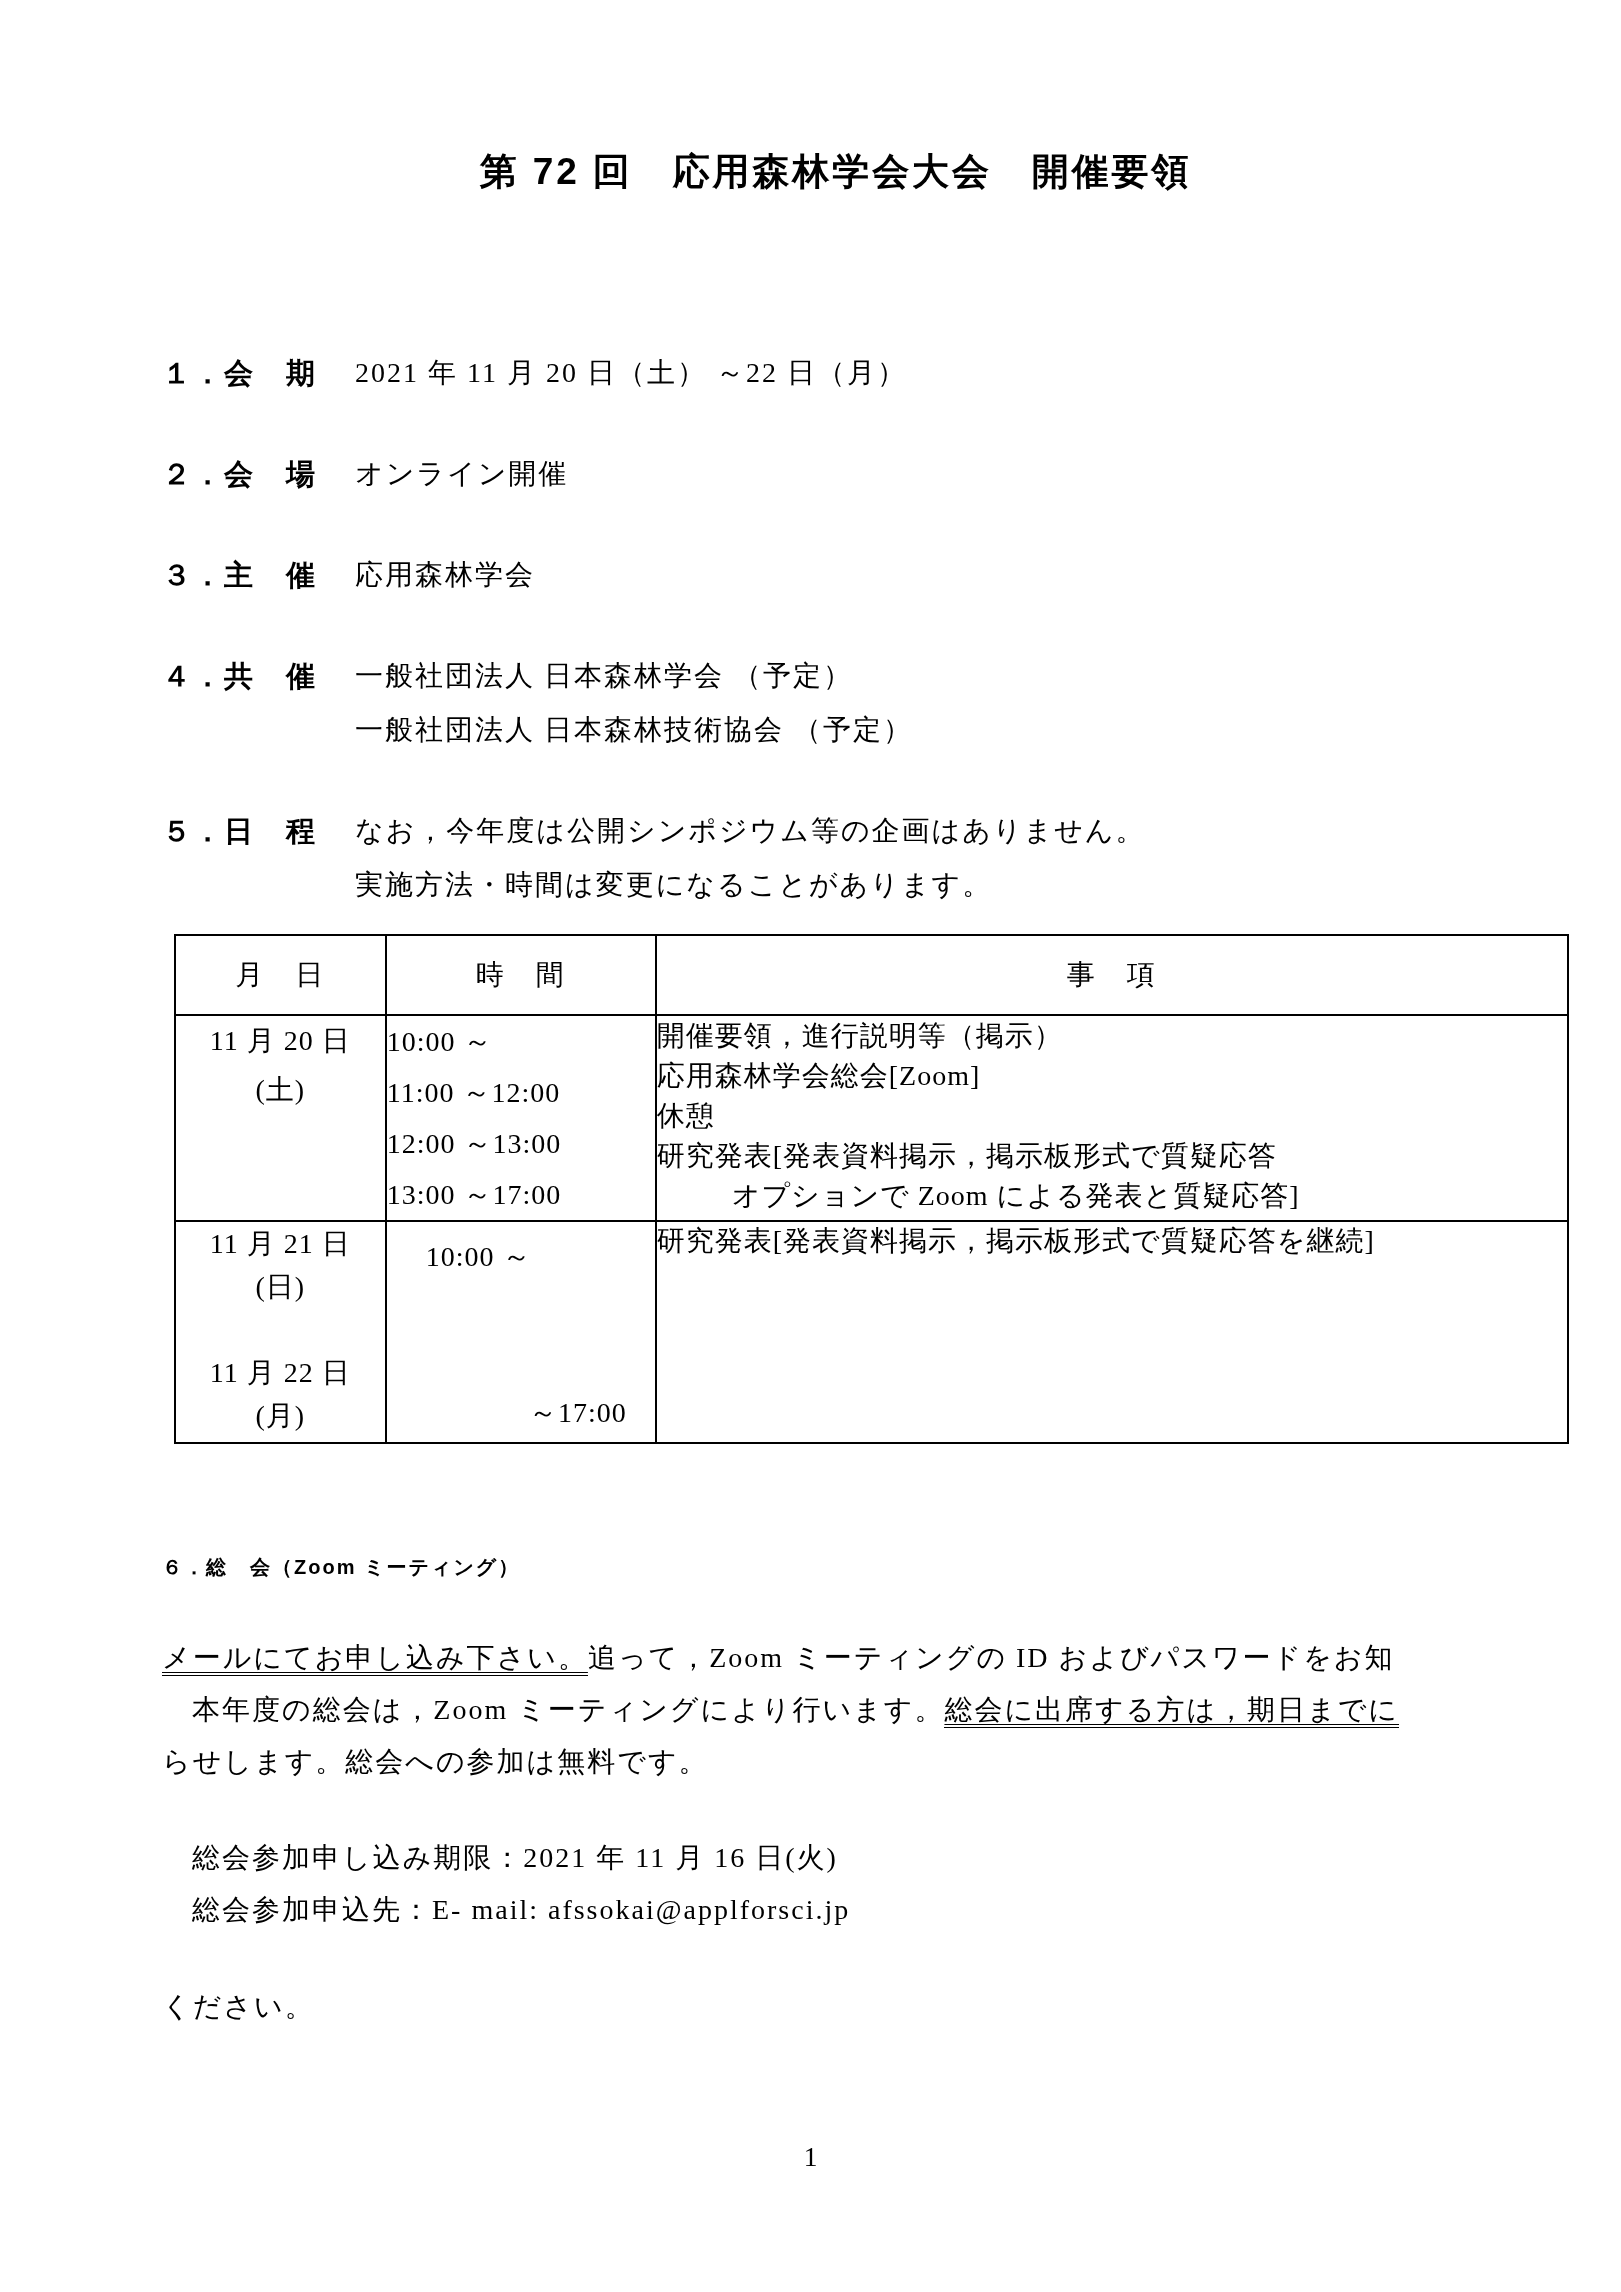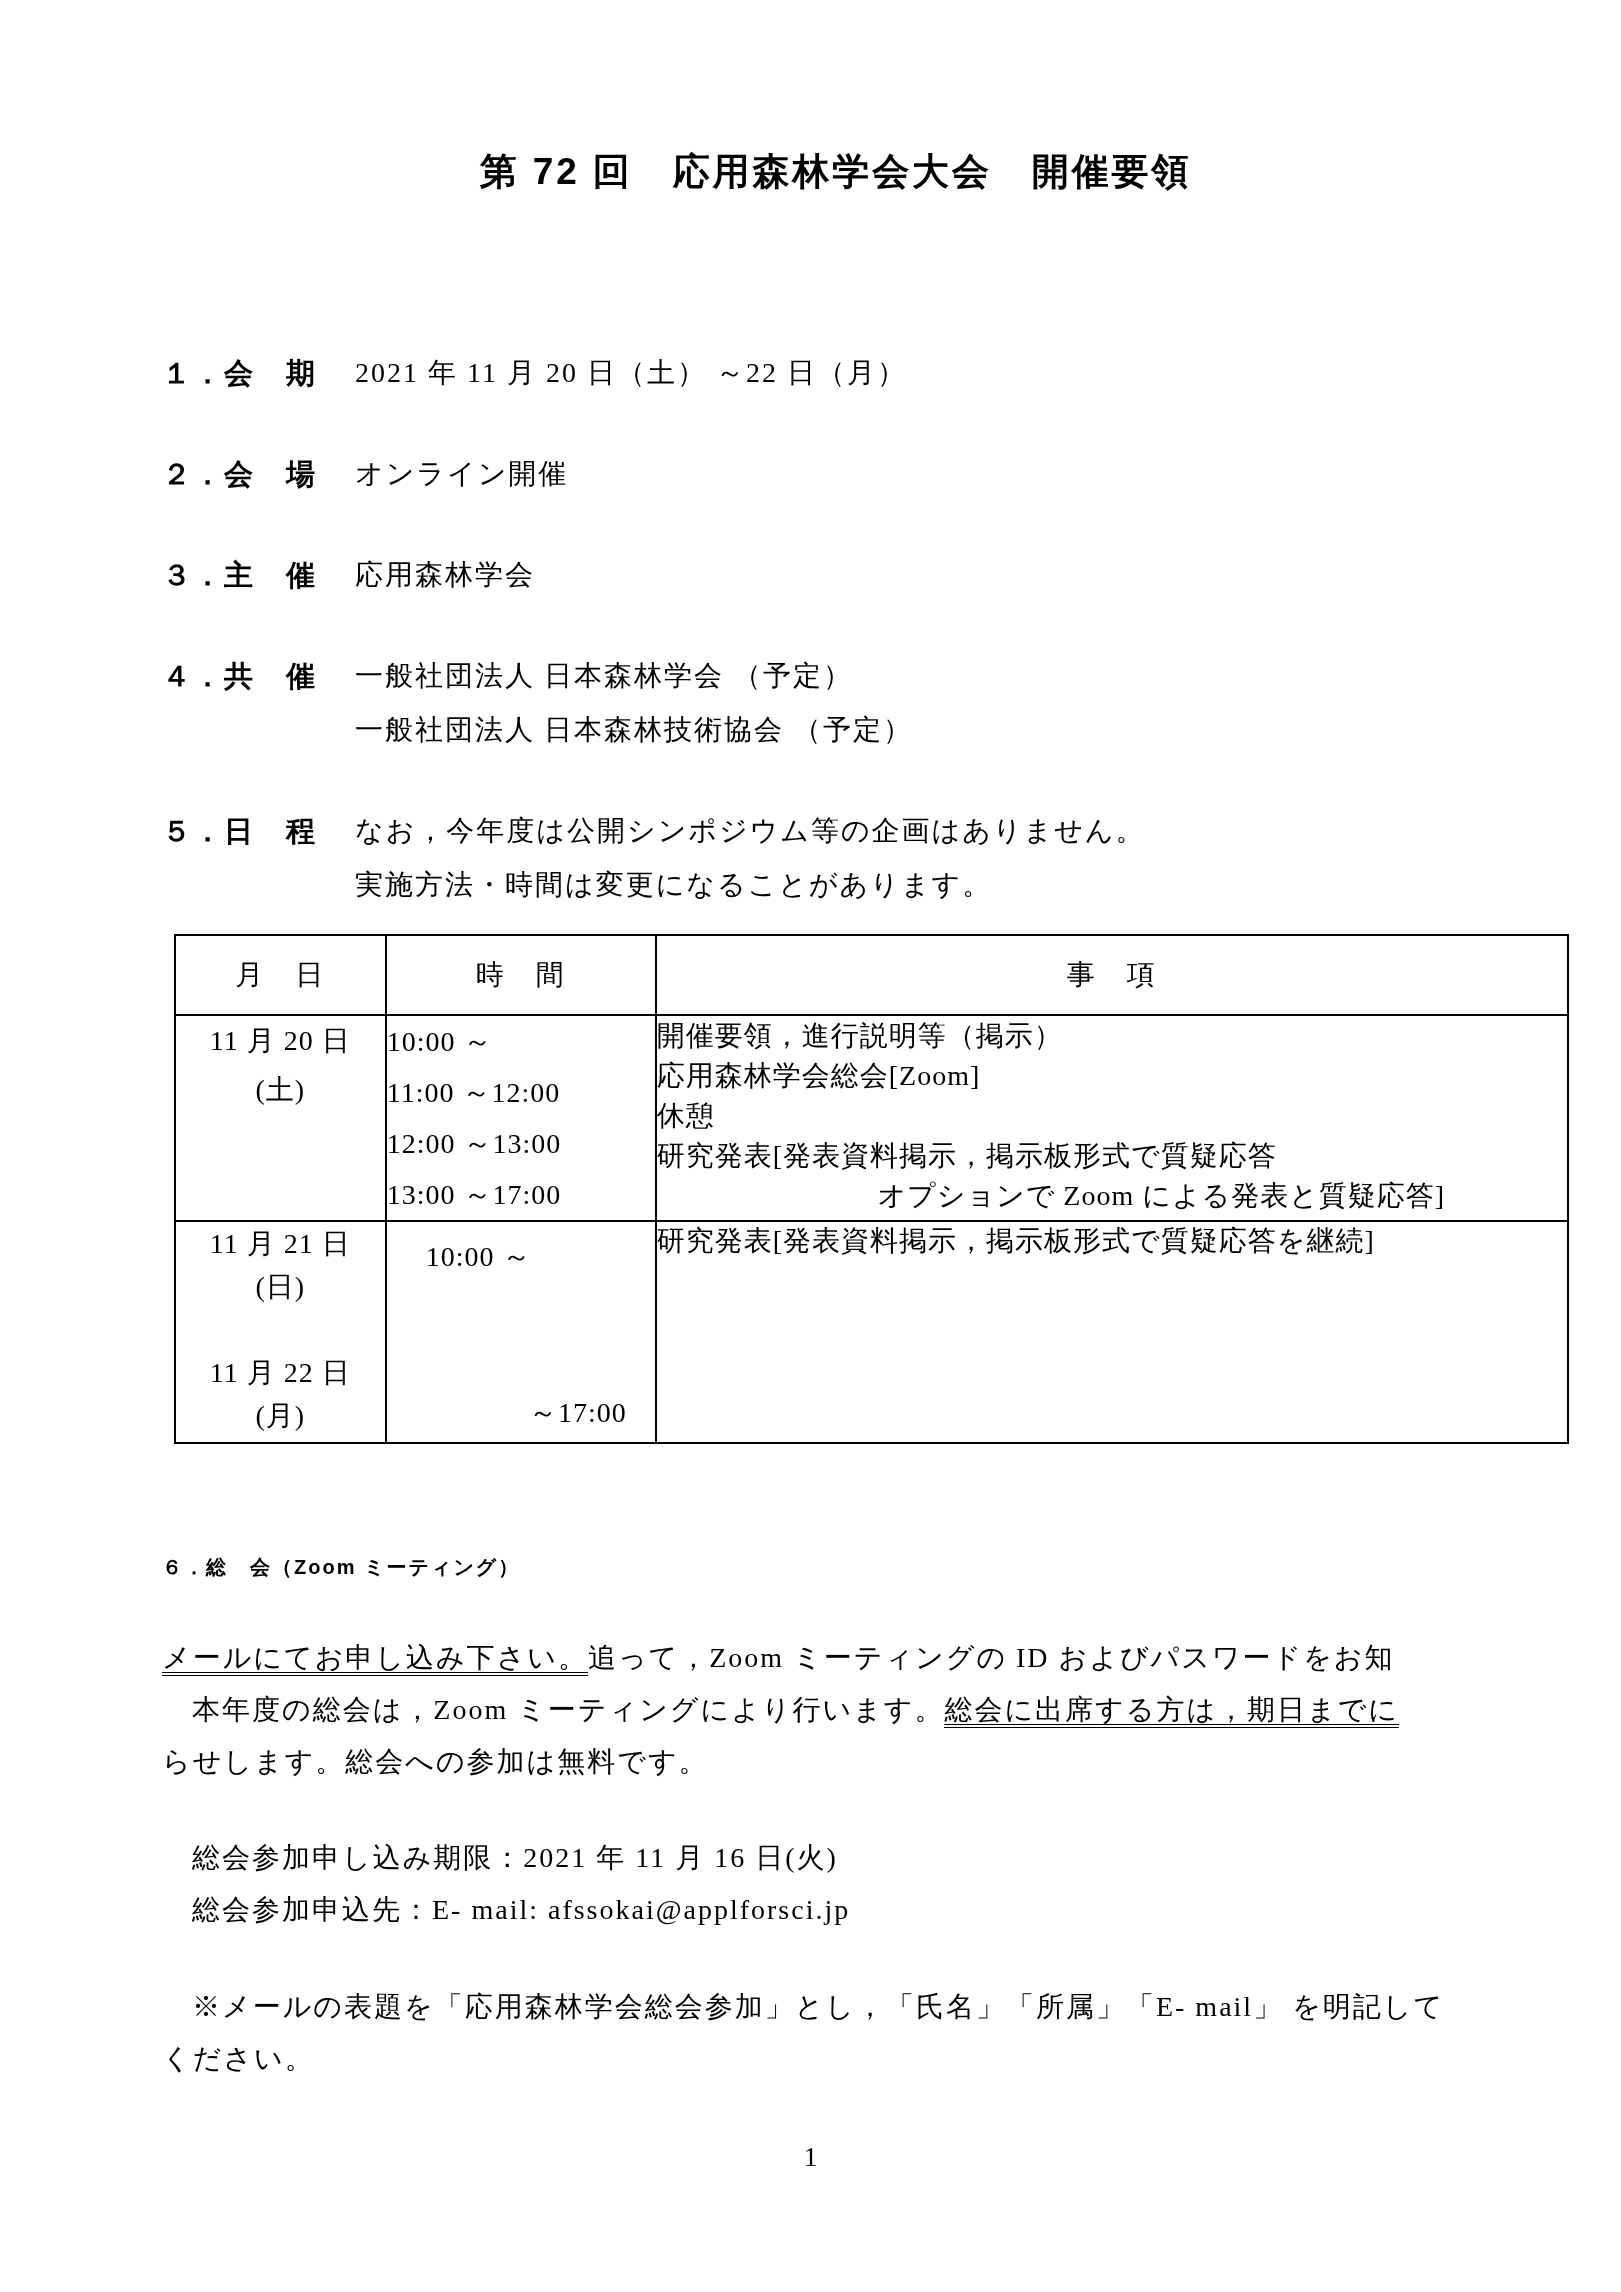--- a/index.html
+++ b/index.html
@@ -92,7 +92,7 @@
   }
   td.item-cell { padding: 3.9px 0 0 11.8px; }
   td.item-cell .iline { line-height: 40px; white-space: nowrap; letter-spacing: 1px; }
-  td.item-cell .iline.item-indent { padding-left: 99px; text-align: center; }
+  td.item-cell .iline.item-indent { padding-left: 75px; }
   td.item-cell2 { vertical-align: middle; padding-left: 11.8px; letter-spacing: 1px; white-space: nowrap; }
 
   .sec6-heading {

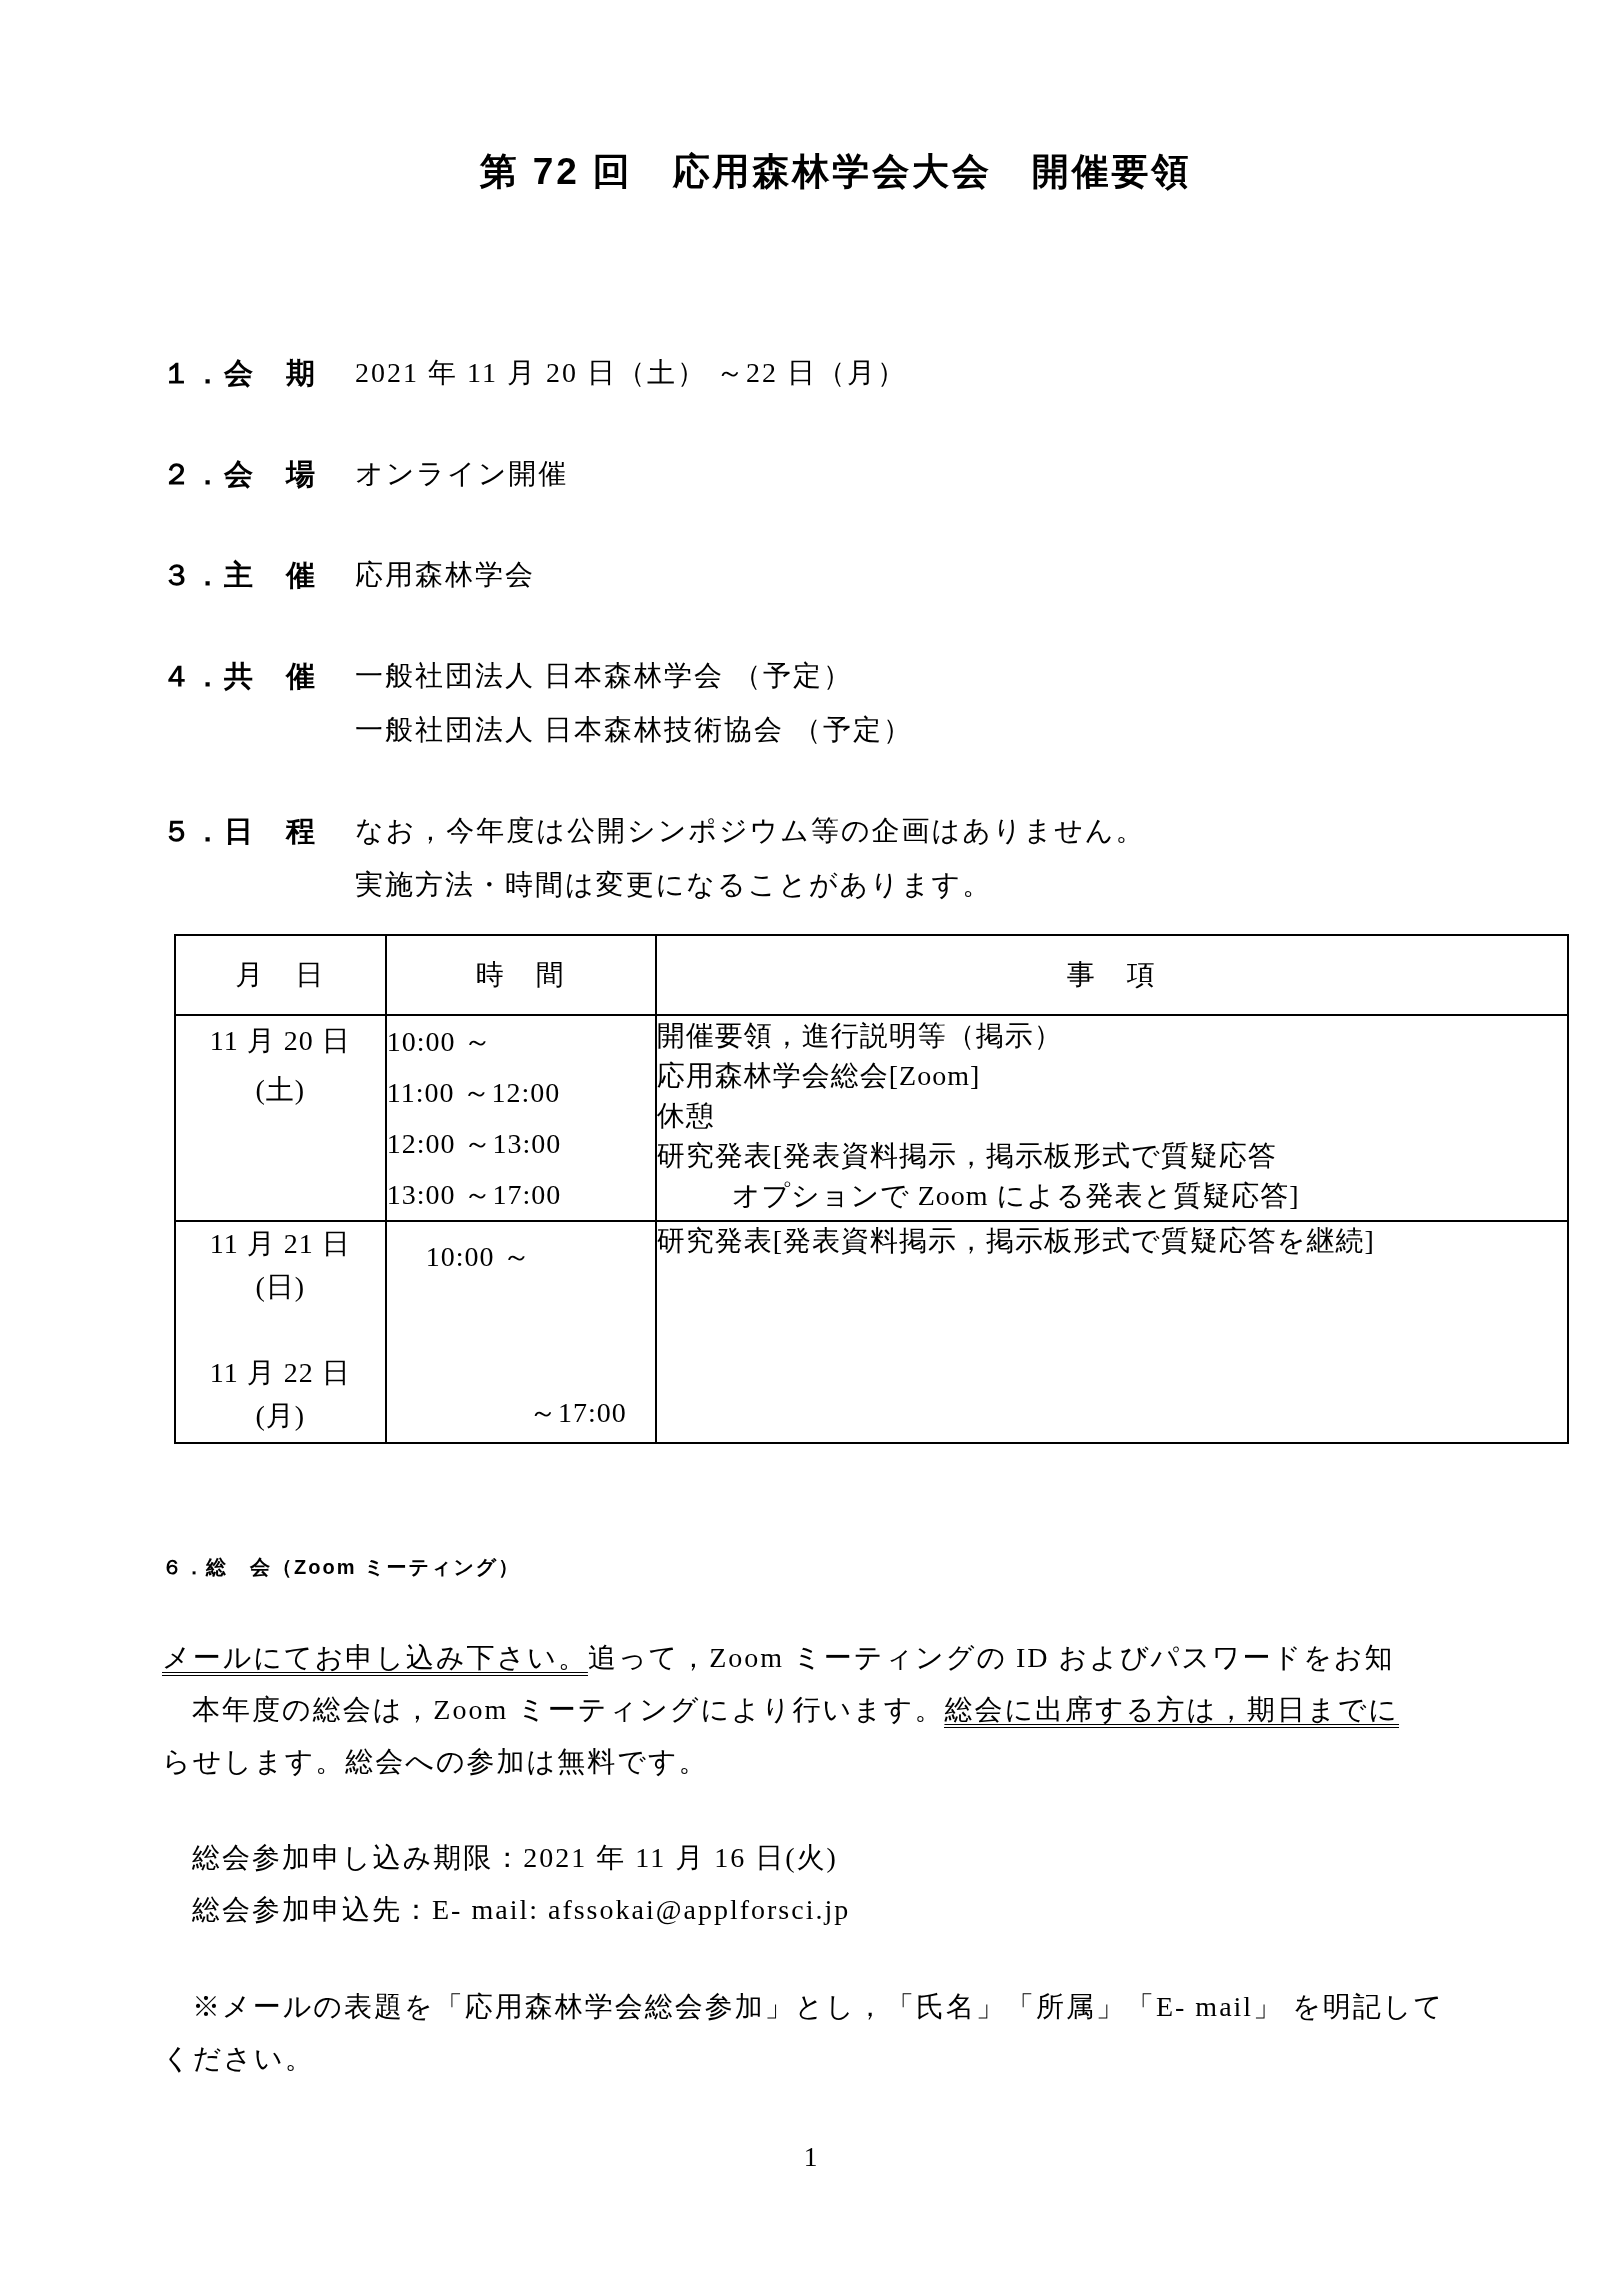--- a/index.html
+++ b/index.html
@@ -239,7 +239,6 @@
   </div>
 
   <div class="note">
-    <div class="pline indent1">※メールの表題を「応用森林学会総会参加」とし，「氏名」「所属」「E- mail」 を明記して</div>
     <div class="pline">ください。</div>
   </div>
 

